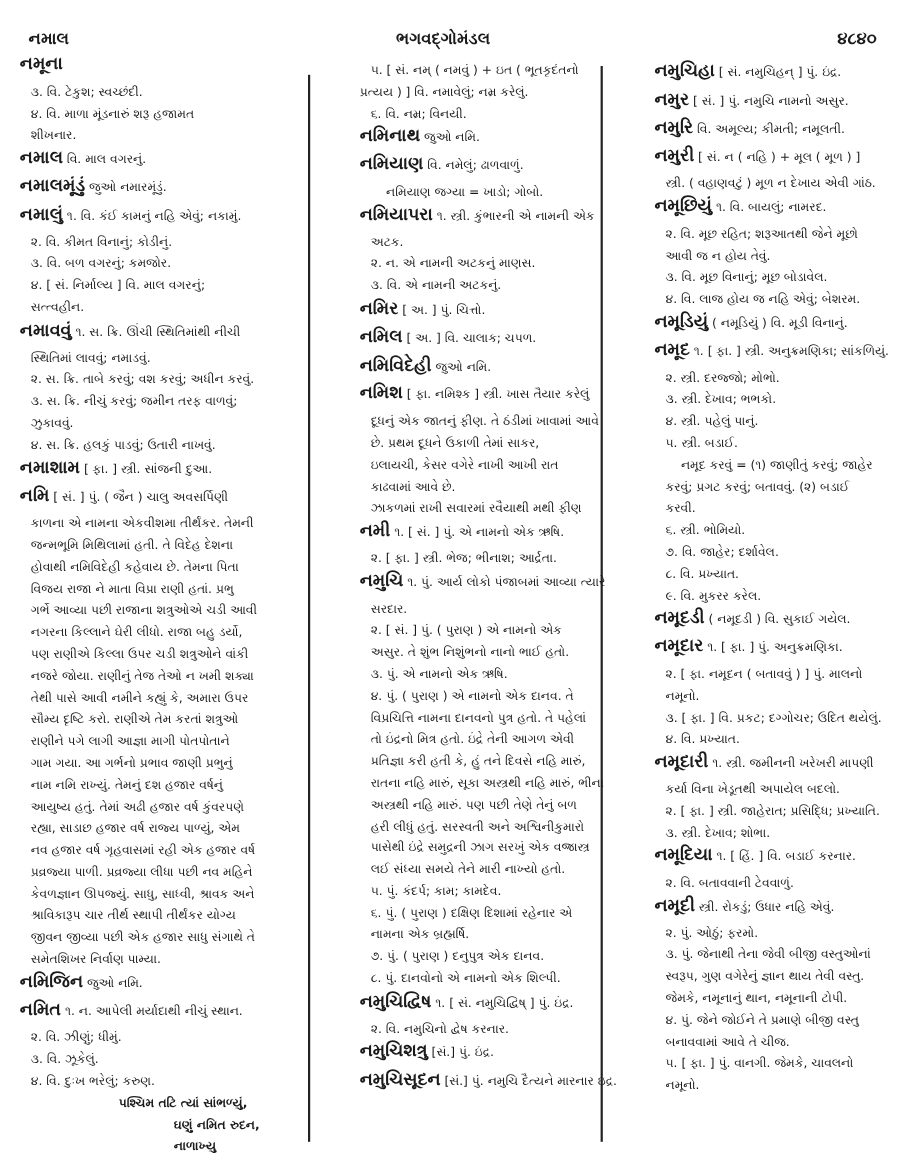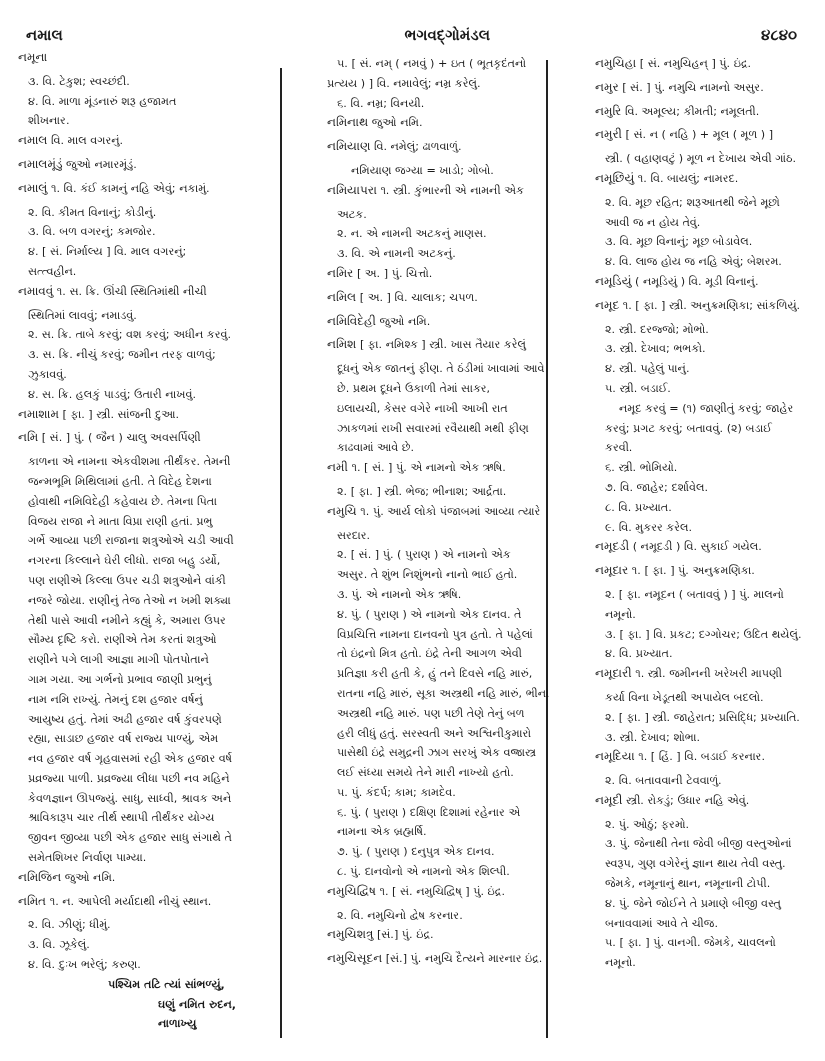--- a/index.html
+++ b/index.html
@@ -12,7 +12,7 @@
   .page { position: absolute; left: 0; top: 0; width: 736px; height: 1061px; }
   .header { position: absolute; top: 26px; left: 0; width: 825px; height: 24px; font-weight: bold; font-size: 15px; }
   .hdr-left { position: absolute; left: 26px; top: 0; }
-  .hdr-center { position: absolute; left: 340px; top: 0; width: 150px; text-align: right; }
+  .hdr-center { position: absolute; left: 360px; top: 0; width: 150px; text-align: left; }
   .hdr-right { position: absolute; right: 28px; top: 0; }
   .col { position: absolute; top: 50px; font-size: 11.2px; line-height: 19.8px; }
   .col1 { left: 18px; width: 256px; top: 48px; }

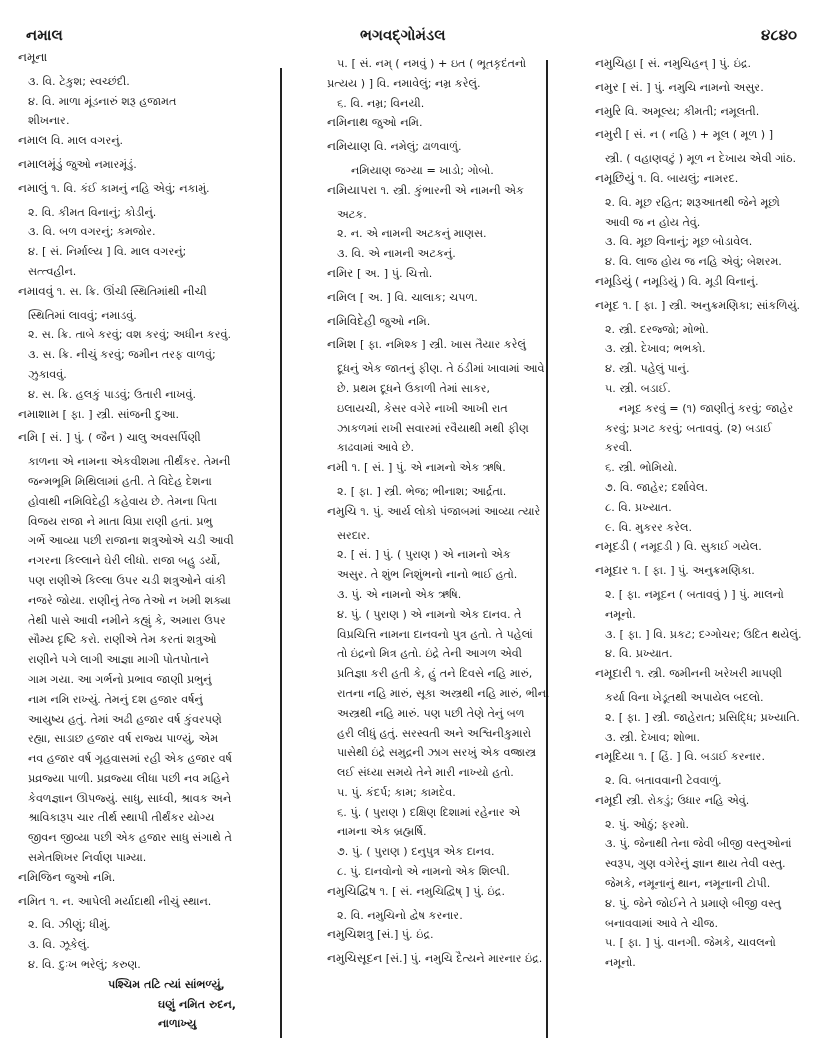--- a/index.html
+++ b/index.html
@@ -22,7 +22,7 @@
   .rule1 { left: 280px; top: 68px; height: 970px; }
   .rule2 { left: 546px; top: 60px; height: 978px; }
   .entry { margin-bottom: 4px; text-align: justify; }
-  .hw { font-weight: normal; font-size: 12px; }
+  .hw { font-weight: bold; font-size: 16px; }
   .sense { padding-left: 10px; }
   .cont { padding-left: 10px; }
   .quote { padding-left: 90px; font-weight: bold; }

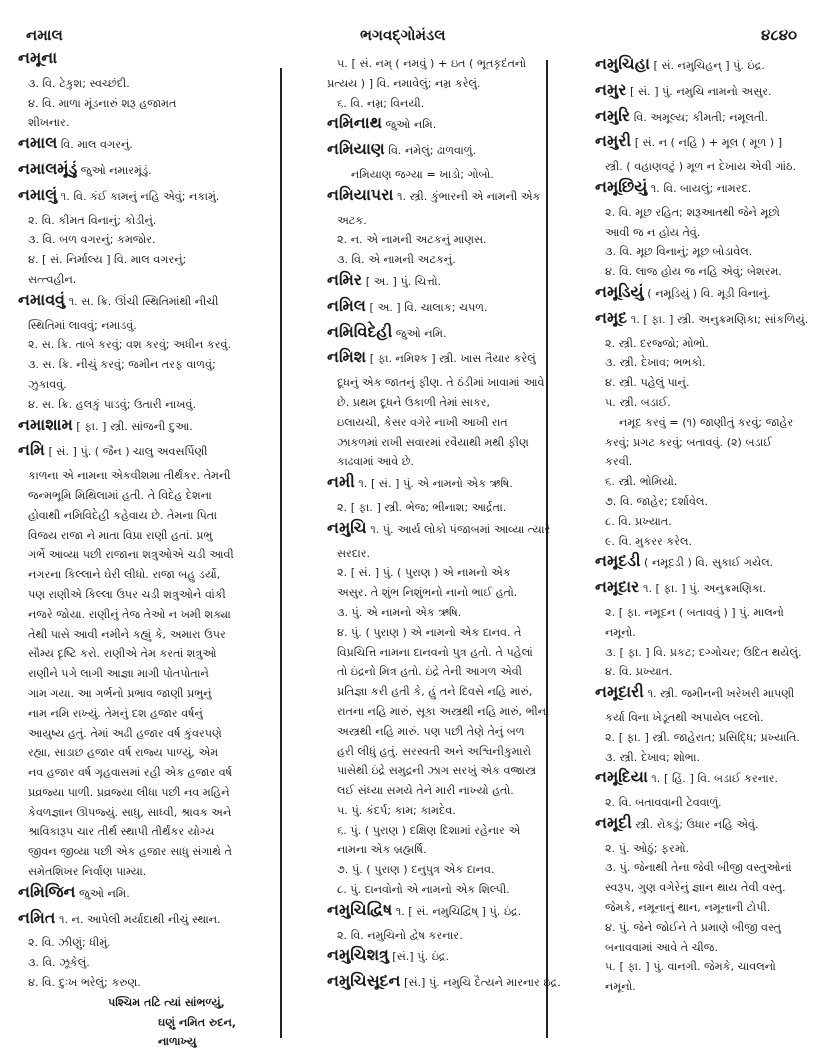--- a/index.html
+++ b/index.html
@@ -109,8 +109,8 @@
       <div class="cont">દૂધનું એક જાતનું ફીણ. તે ઠંડીમાં ખાવામાં આવે</div>
       <div class="cont">છે. પ્રથમ દૂધને ઉકાળી તેમાં સાકર,</div>
       <div class="cont">ઇલાયચી, કેસર વગેરે નાખી આખી રાત</div>
+      <div class="cont">કાઢવામાં આવે છે.</div>
       <div class="cont">ઝાકળમાં રાખી સવારમાં રવૈયાથી મથી ફીણ</div>
-      <div class="cont">કાઢવામાં આવે છે.</div>
       <div class="entry"><span class="hw">નમી</span><span> ૧. [ સં. ] પું. એ નામનો એક ઋષિ.</span></div>
       <div class="sense">૨. [ ફા. ] સ્ત્રી. ભેજ; ભીનાશ; આર્દ્રતા.</div>
       <div class="entry"><span class="hw">નમુચિ</span><span> ૧. પું. આર્ય લોકો પંજાબમાં આવ્યા ત્યારે</span></div>

